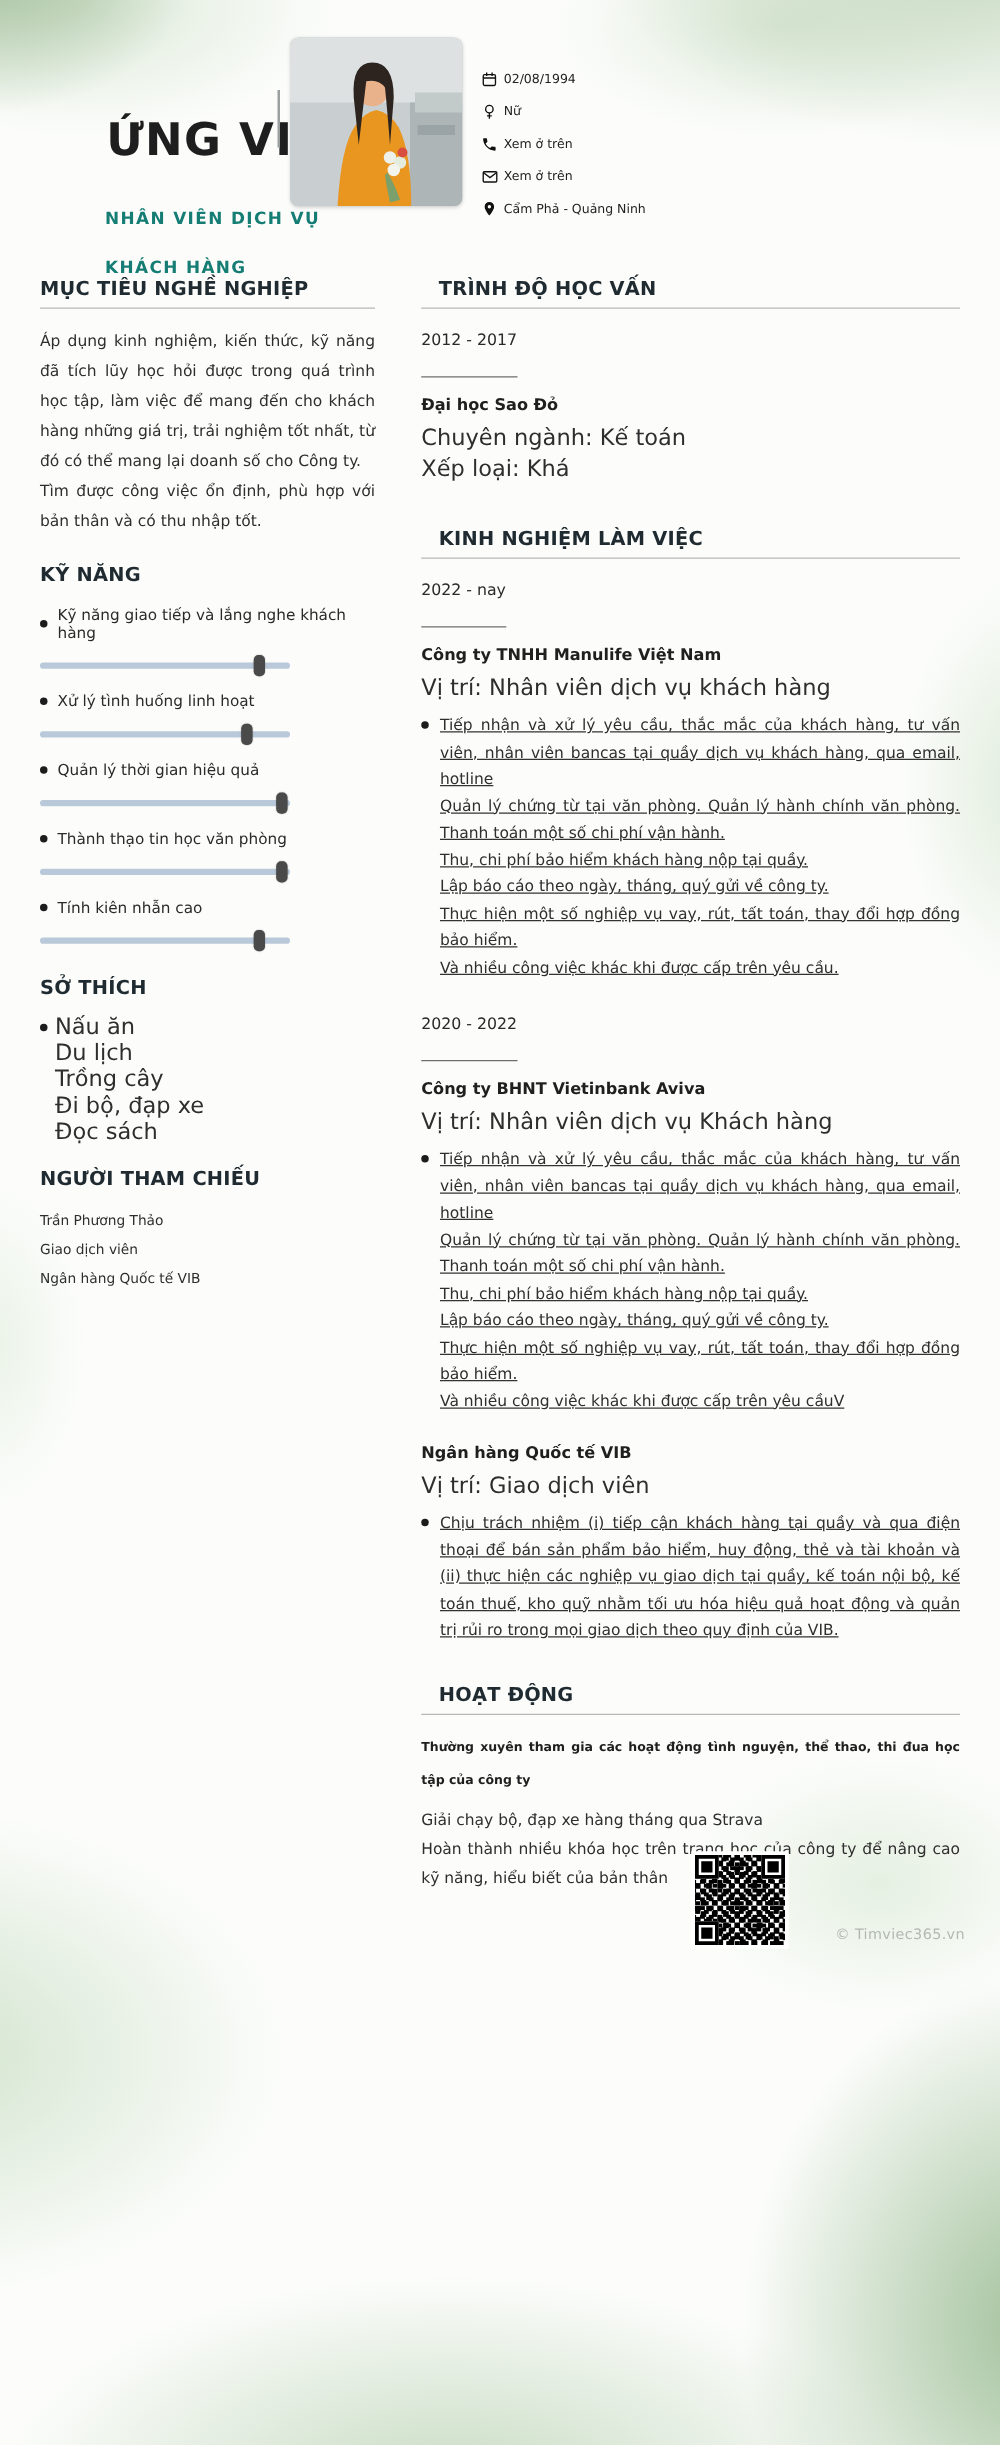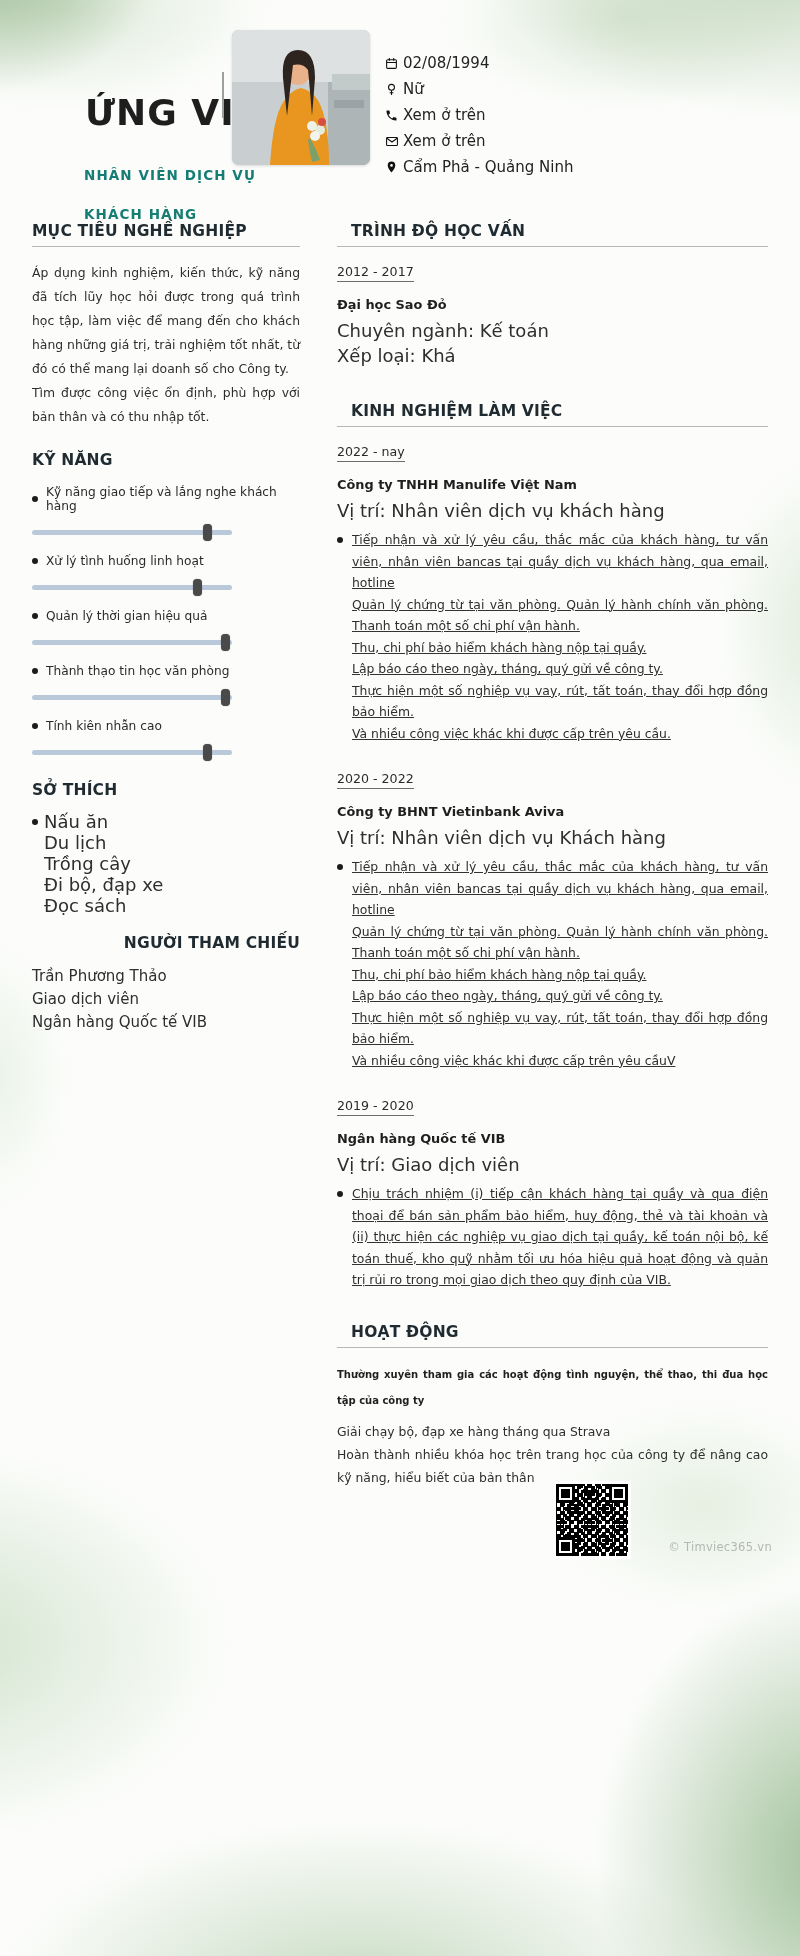--- a/index.html
+++ b/index.html
@@ -46,7 +46,7 @@
   .info-list { position:absolute; left:385px; top:50px; list-style:none; }
   .info-row { display:flex; align-items:center; height:26px; }
   .info-ic { width:18px; flex:none; display:flex; align-items:center; }
-  .info-text { font-size:15px; color:#222; }
+  .info-text { font-size:10px; color:#222; }
 
   
   .columns { display:flex; padding:0 32px; margin-top:20px; }

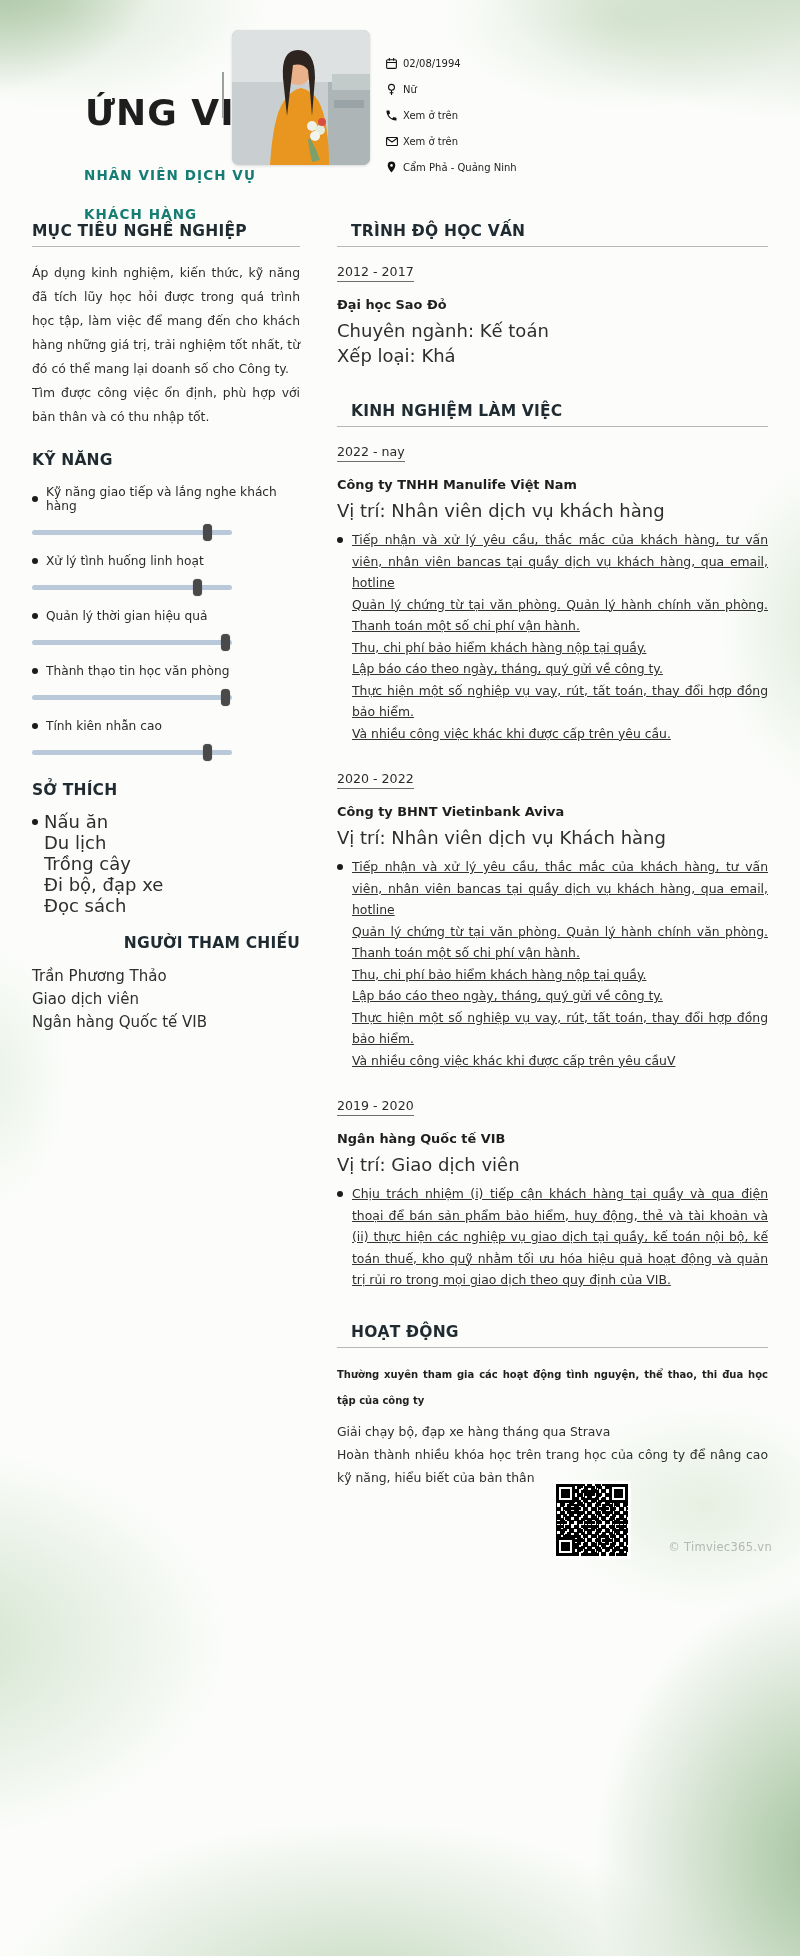--- a/index.html
+++ b/index.html
@@ -83,7 +83,7 @@
   
   .period {
     display:inline-block; font-size:12.6px; color:#2a2a2a;
-    border-bottom:1px solid #6d6d6d; padding-bottom:2px; margin-bottom:15px;
+    border-bottom:1px solid #6d6d6d; padding-bottom:22px; margin-bottom:15px;
   }
   .edu-school, .company { font-size:12.9px; font-weight:bold; color:#1f1f1f; margin-bottom:8px; }
   .edu-line, .position { font-size:18px; line-height:21px; color:#2e2e2e; margin-bottom:4px; }

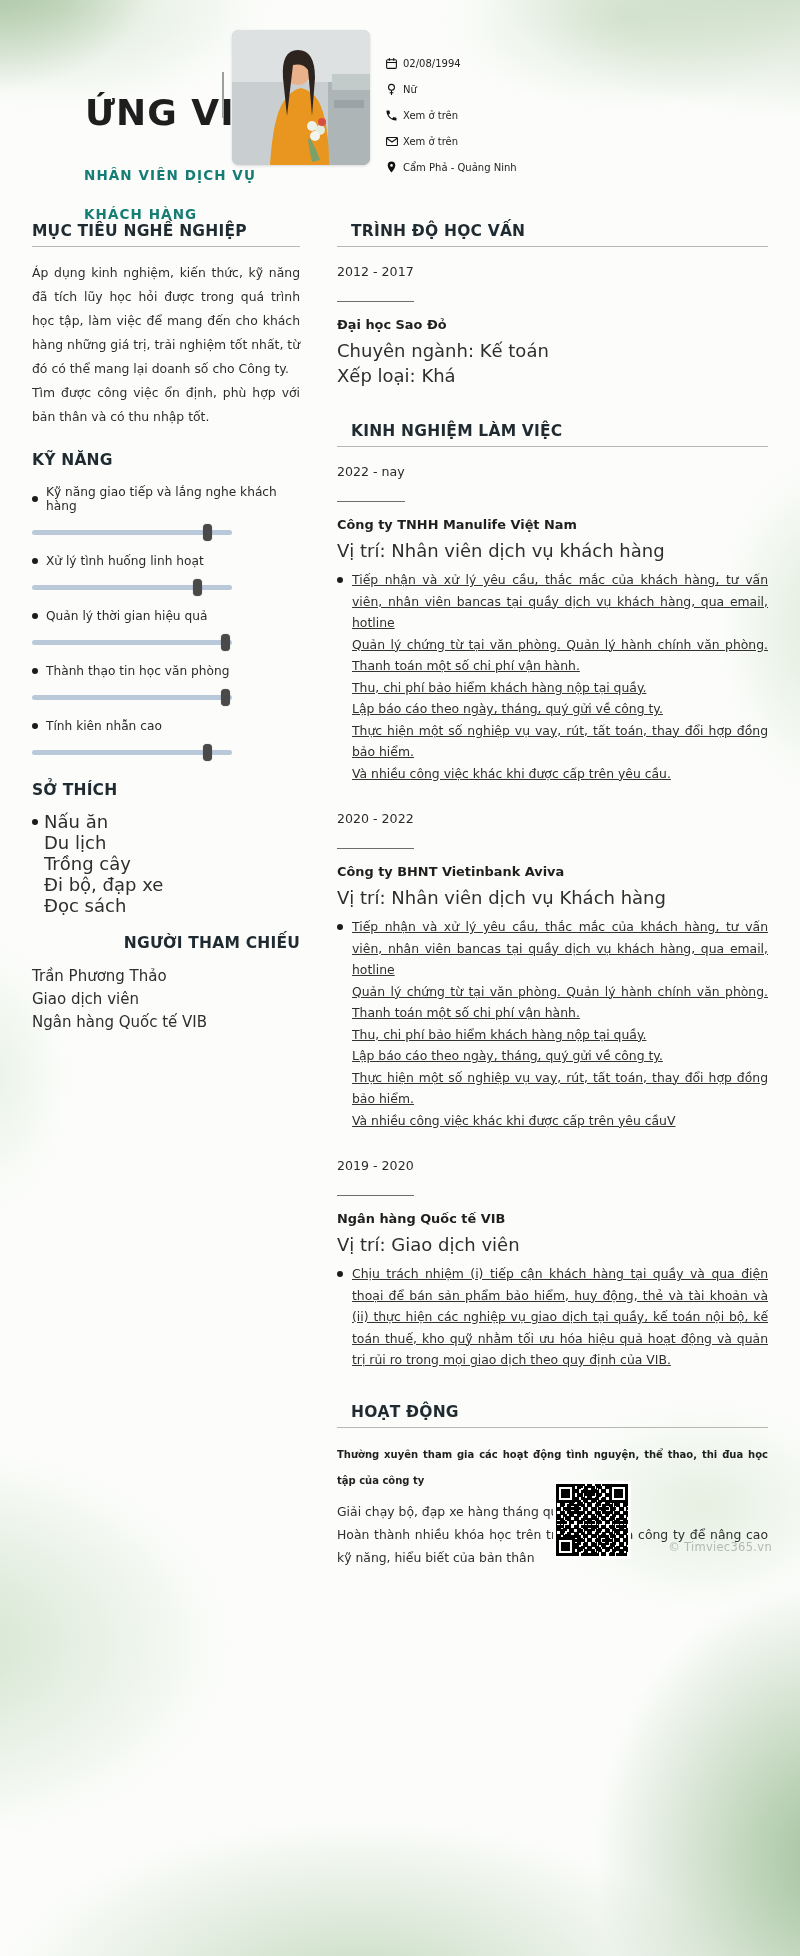--- a/index.html
+++ b/index.html
@@ -77,7 +77,7 @@
   .hobby { display:flex; align-items:center; font-size:18px; line-height:21px; color:#2e2e2e; }
   .hobby .dot { margin-right:6px; }
   .hobby .dot.hidden { visibility:hidden; }
-  .refs-title { margin-top:18px; margin-bottom:13px;text-align:right; }
+  .refs-title { margin-top:18px; margin-bottom:13px; }
   .ref-line { font-size:15px; line-height:23px; color:#2e2e2e; }
 
   

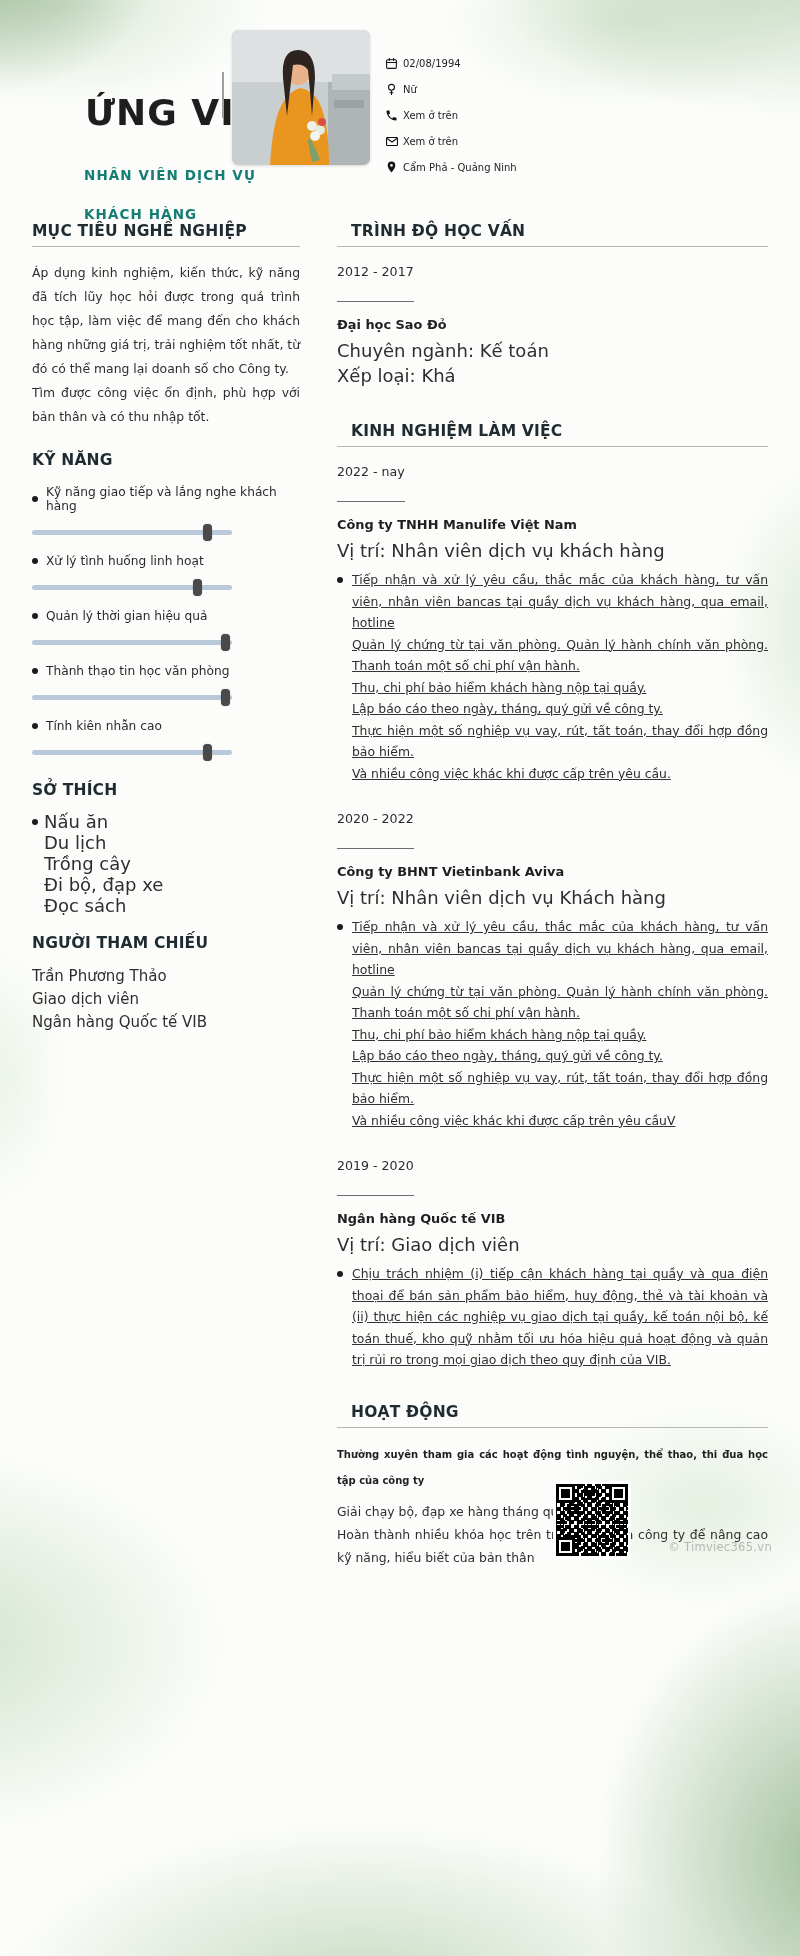--- a/index.html
+++ b/index.html
@@ -78,7 +78,7 @@
   .hobby .dot { margin-right:6px; }
   .hobby .dot.hidden { visibility:hidden; }
   .refs-title { margin-top:18px; margin-bottom:13px; }
-  .ref-line { font-size:15px; line-height:23px; color:#2e2e2e; }
+  .ref-line { font-size:11px; line-height:23px; color:#2e2e2e; }
 
   
   .period {

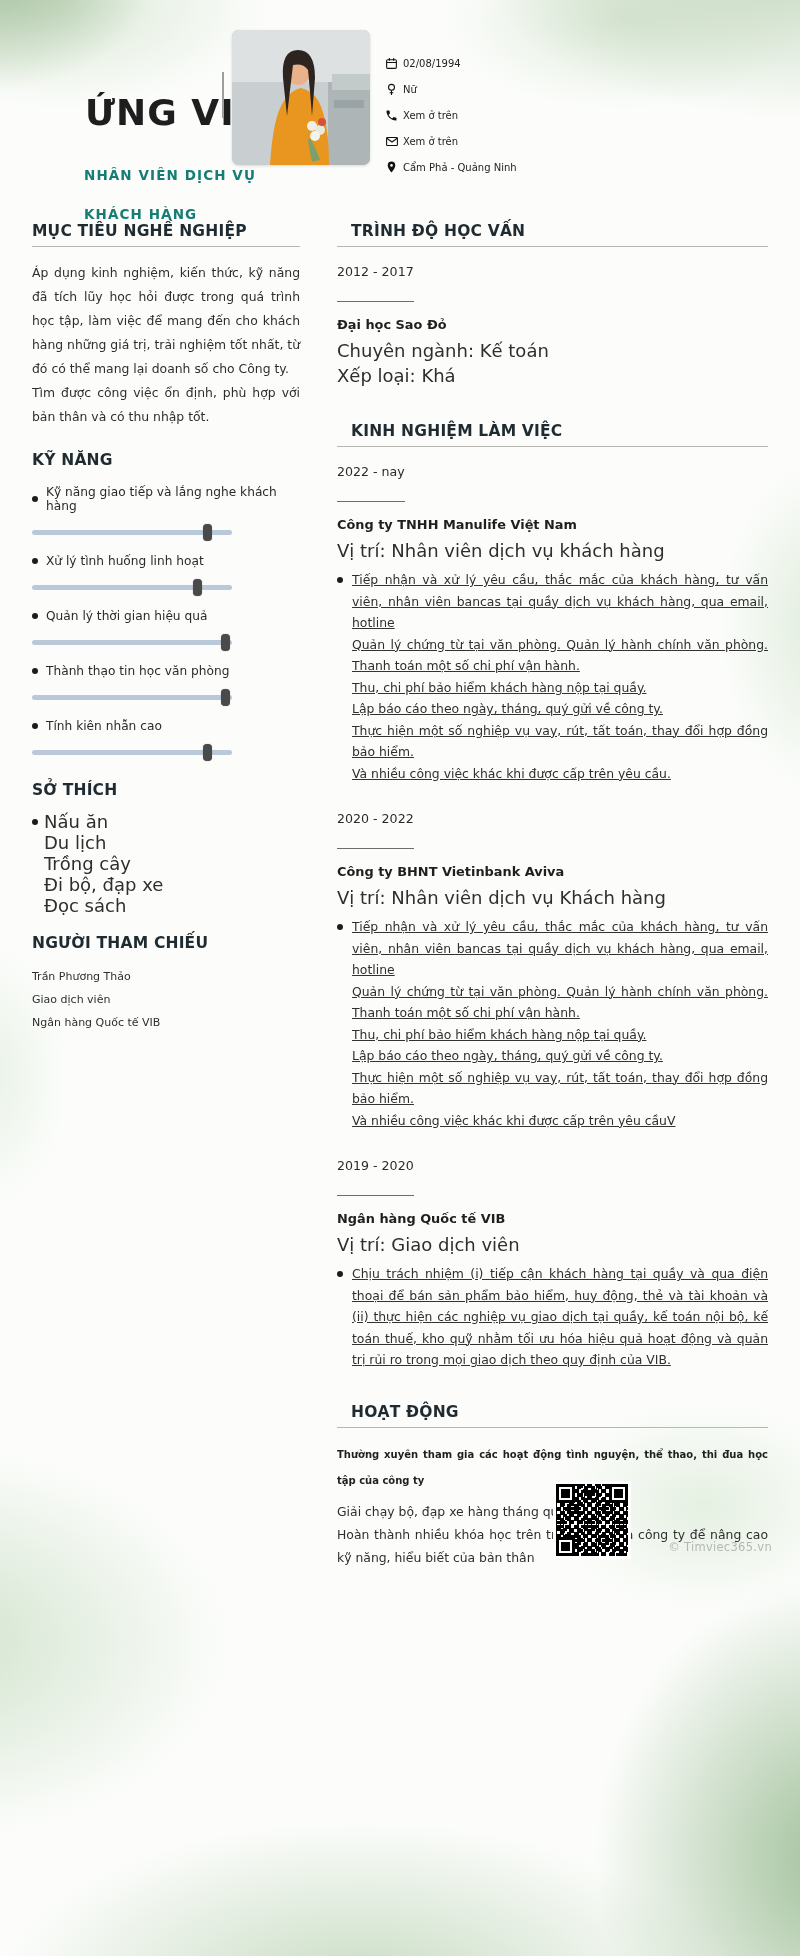--- a/index.html
+++ b/index.html
@@ -327,7 +327,6 @@
       </div>
 
       <div class="job">
-        <div><span class="period">2019 - 2020</span></div>
         <div class="company">Ngân hàng Quốc tế VIB</div>
         <div class="position">Vị trí: Giao dịch viên</div>
         <div class="desc">

